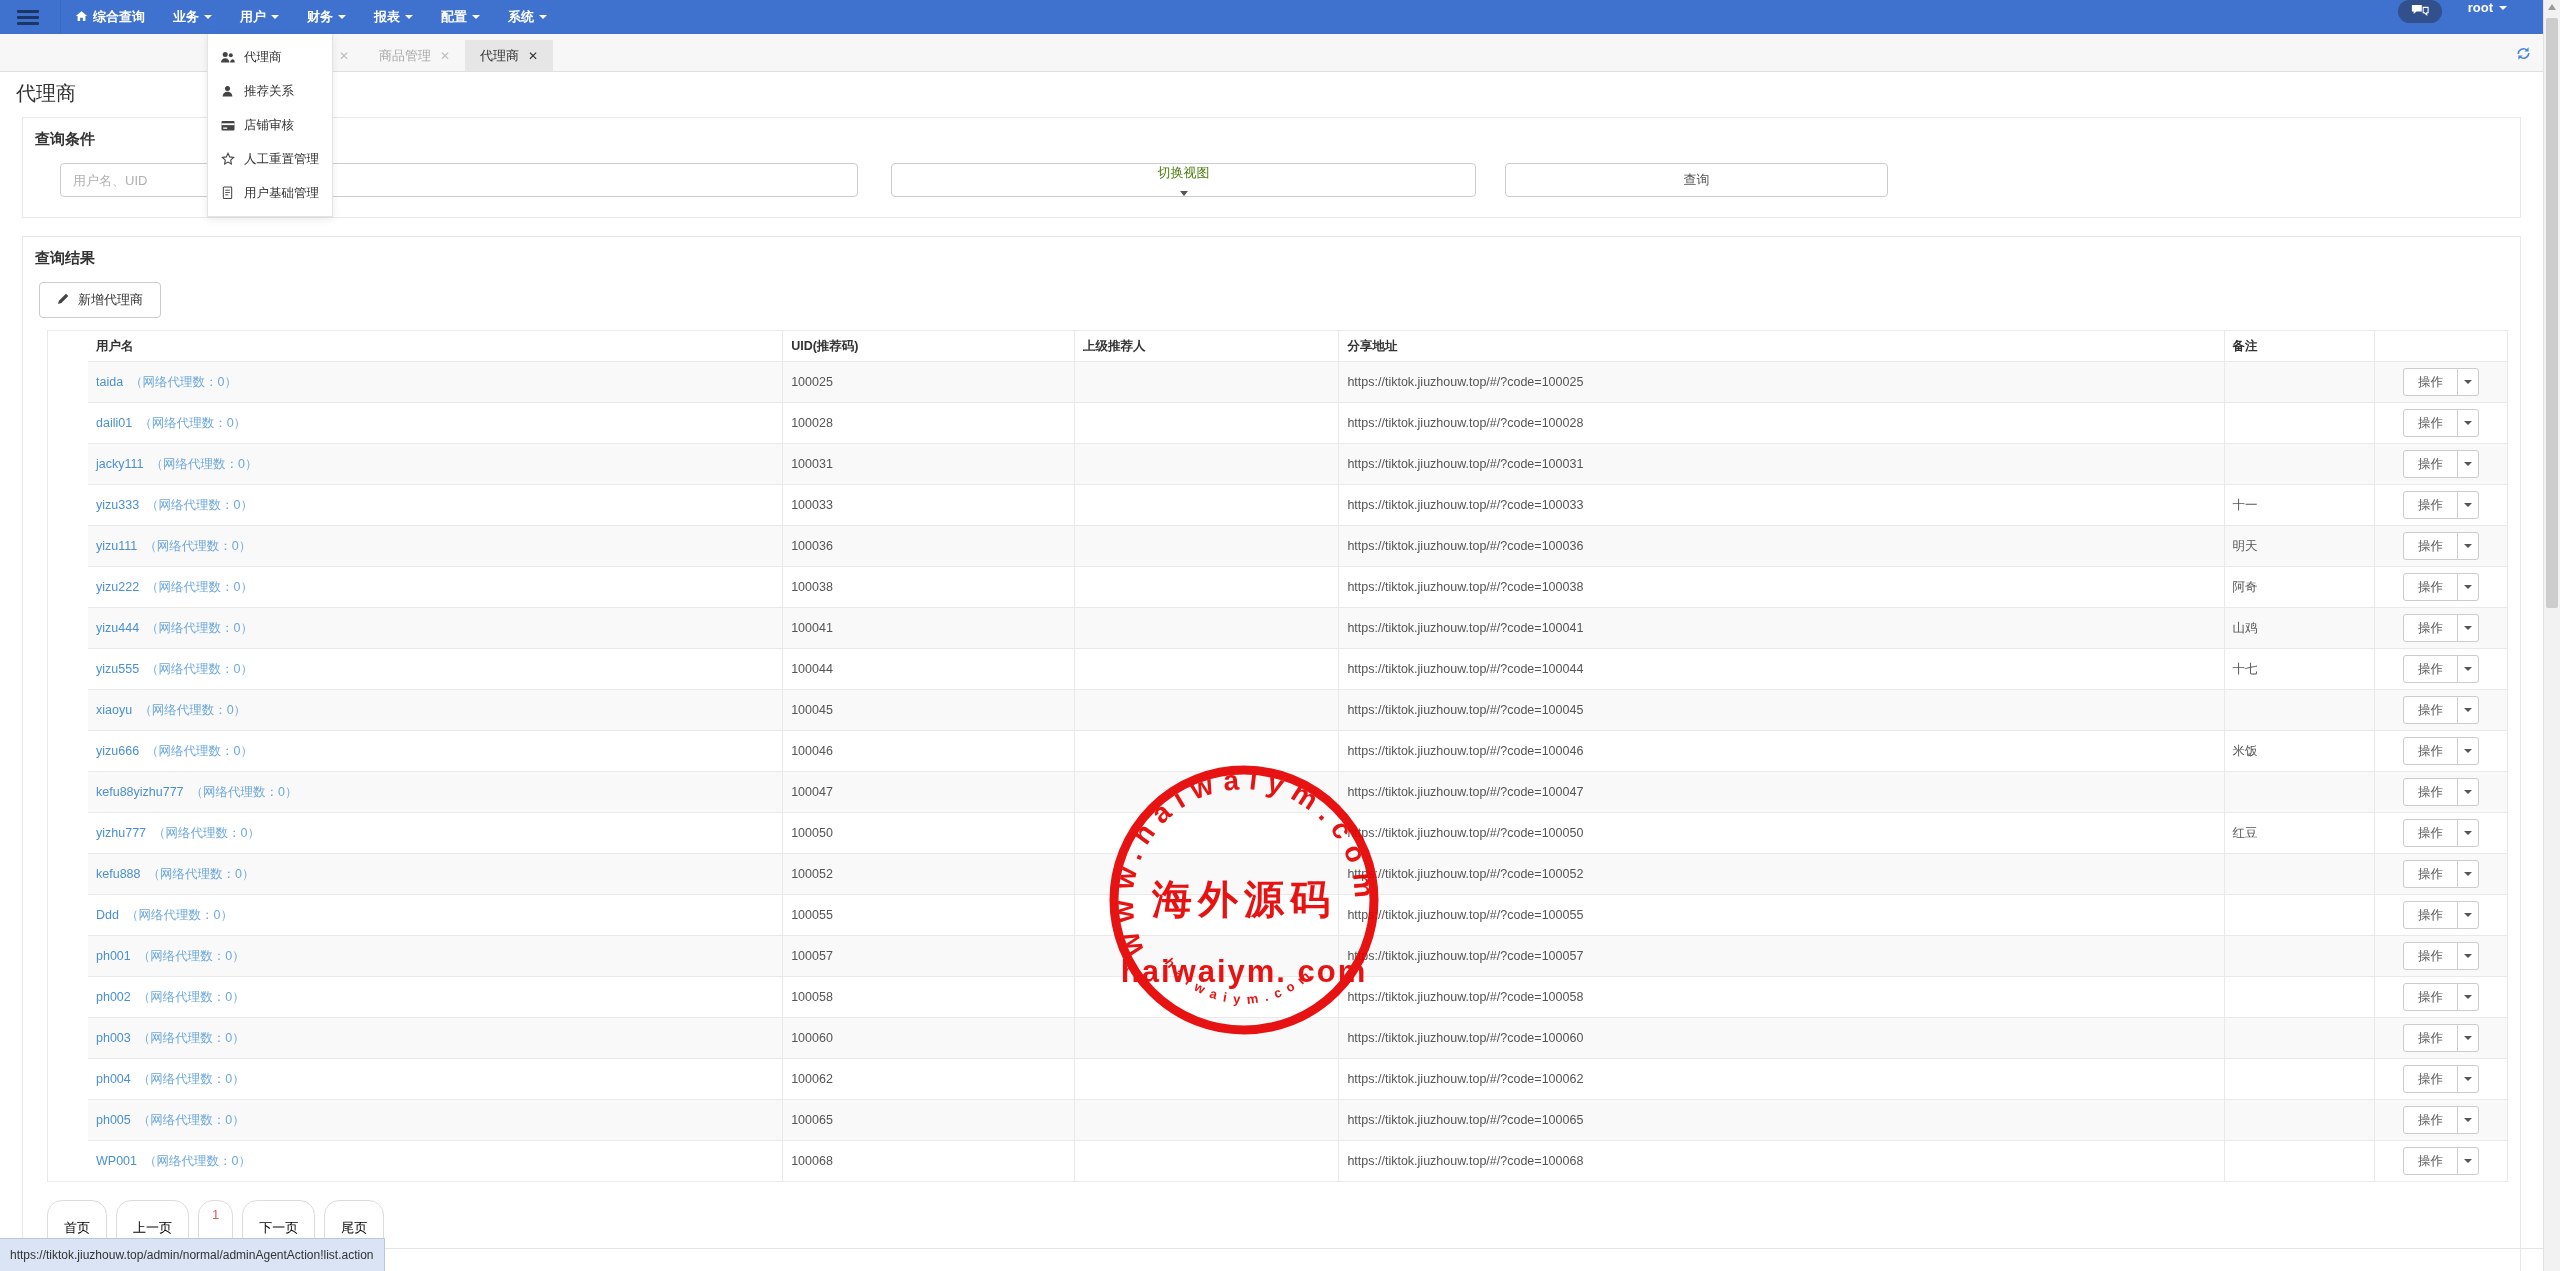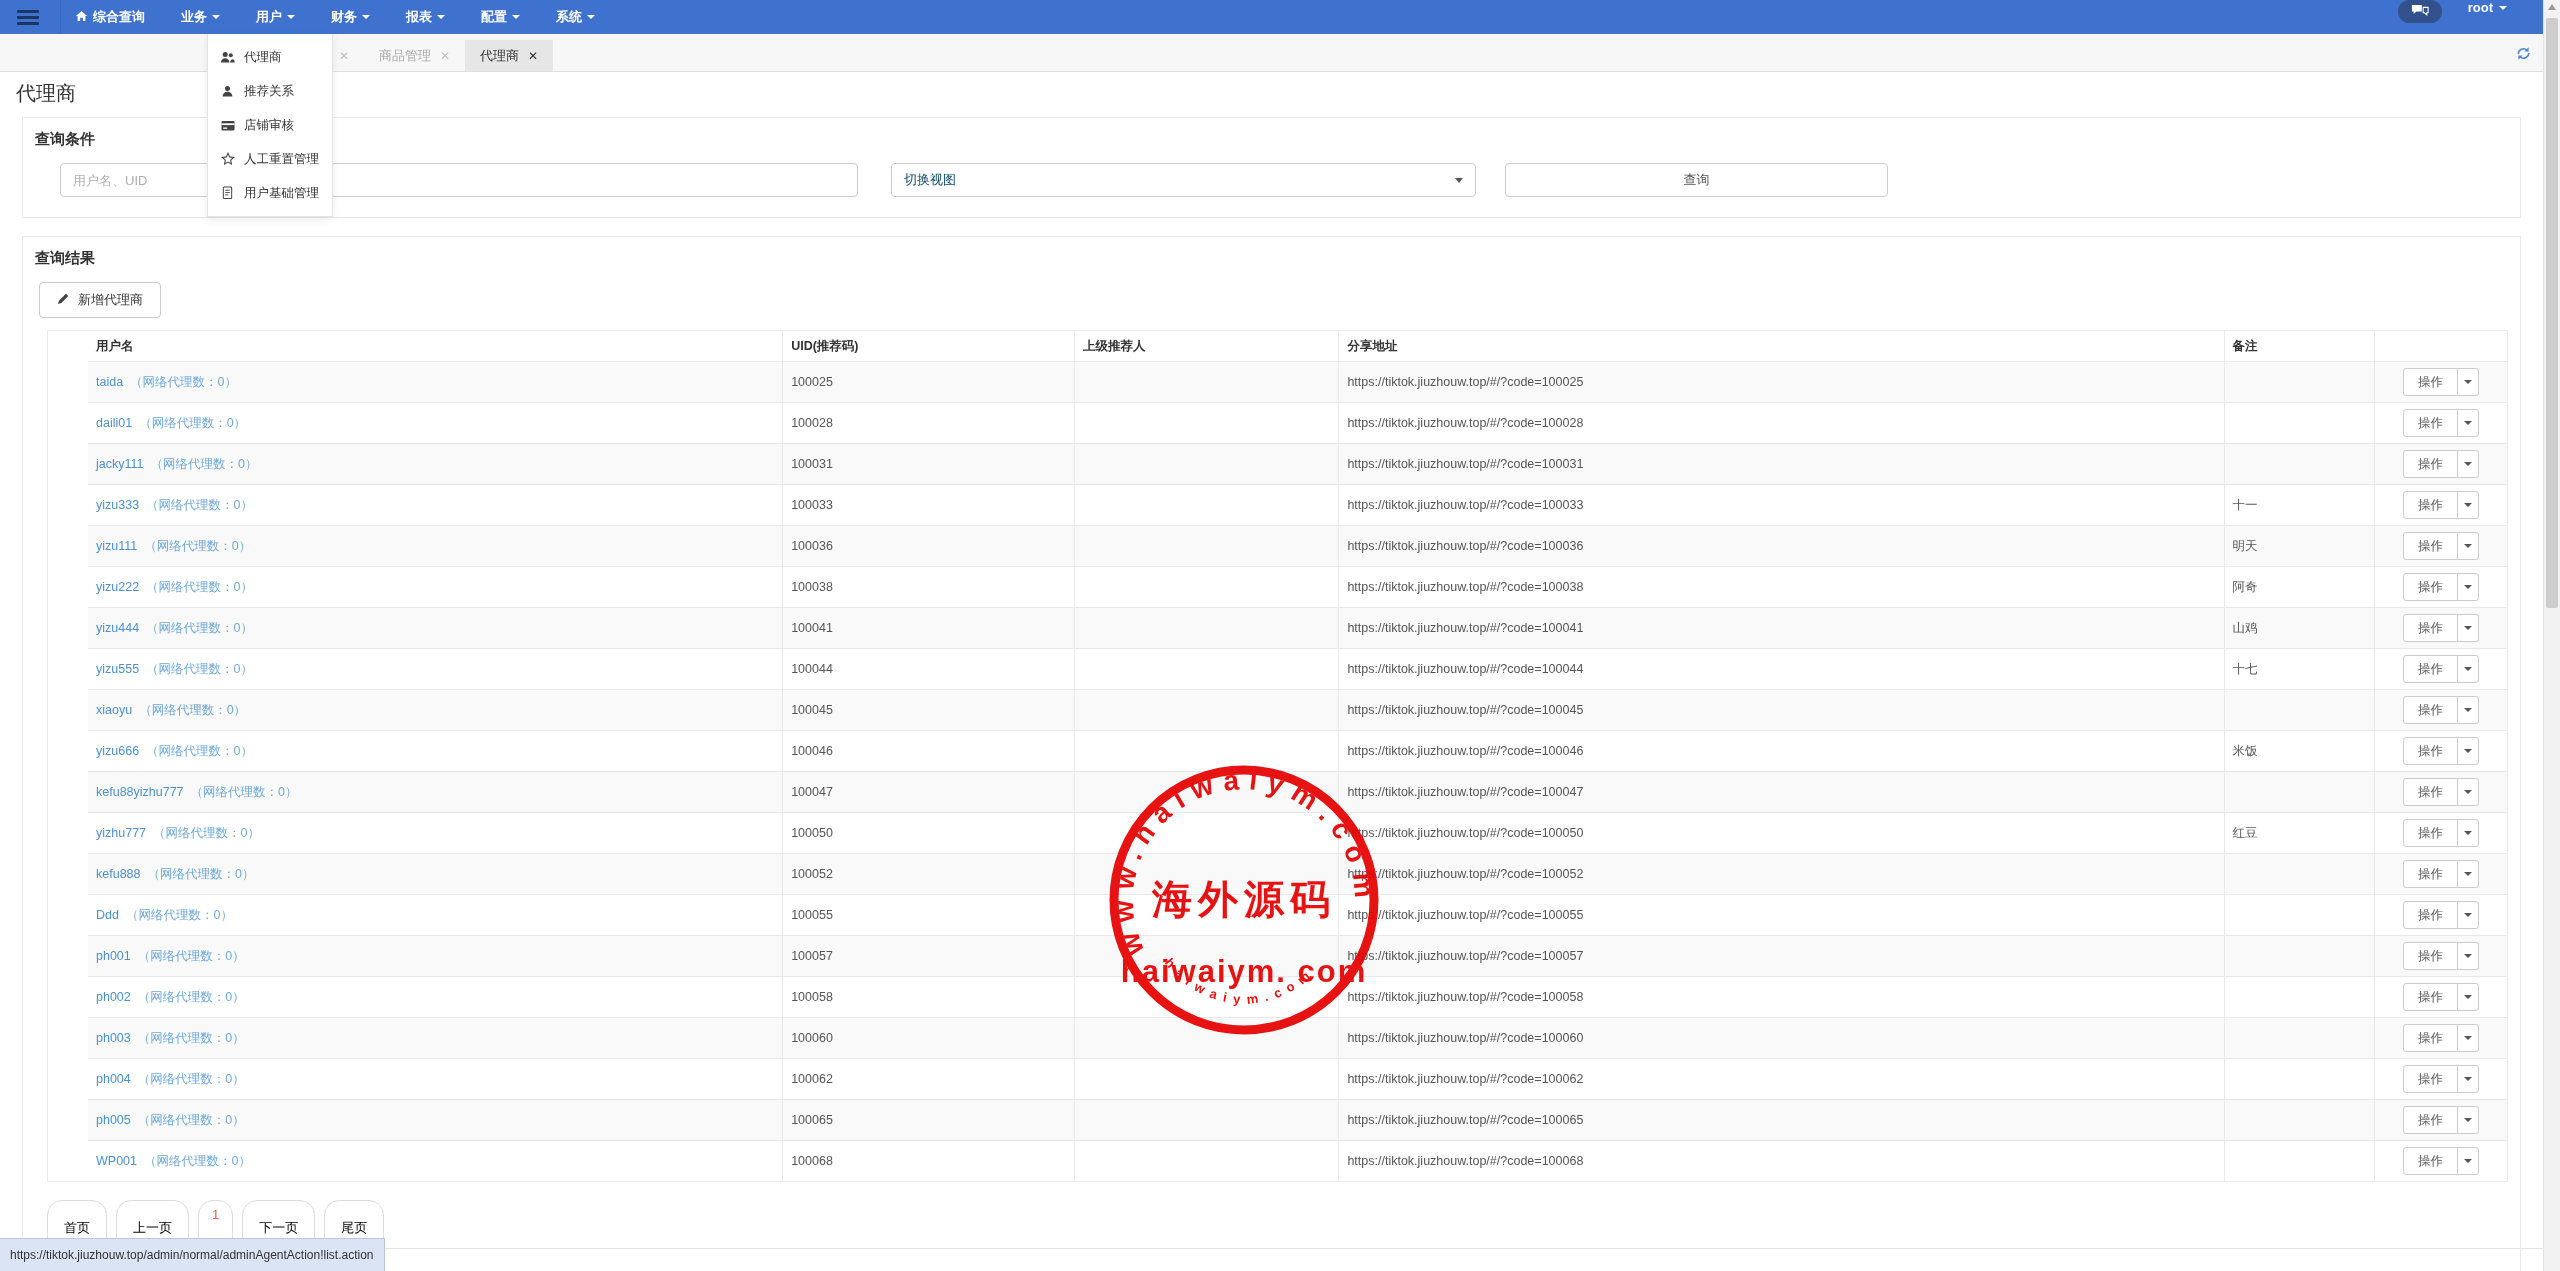--- a/index.html
+++ b/index.html
@@ -14,7 +14,7 @@
     align-items:center; gap:3px; cursor:pointer; margin-left:6px; }
   .hamburger i { display:block; width:22px; height:3px; background:#1c3663; border-radius:1px; }
   .nav-sep { width:1px; height:34px; background:#366ac2; margin:0 14px 0 10px; }
-  .nav-items { display:flex; align-items:flex-end; gap:36px; }
+  .nav-items { display:flex; align-items:flex-end; gap:28px; }
   .nav-item { color:#fff; font-weight:bold; font-size:13px; display:flex; align-items:center;
     gap:5px; cursor:pointer; white-space:nowrap; }
   .caret-down { display:inline-block; width:0; height:0; border-left:4px solid transparent;

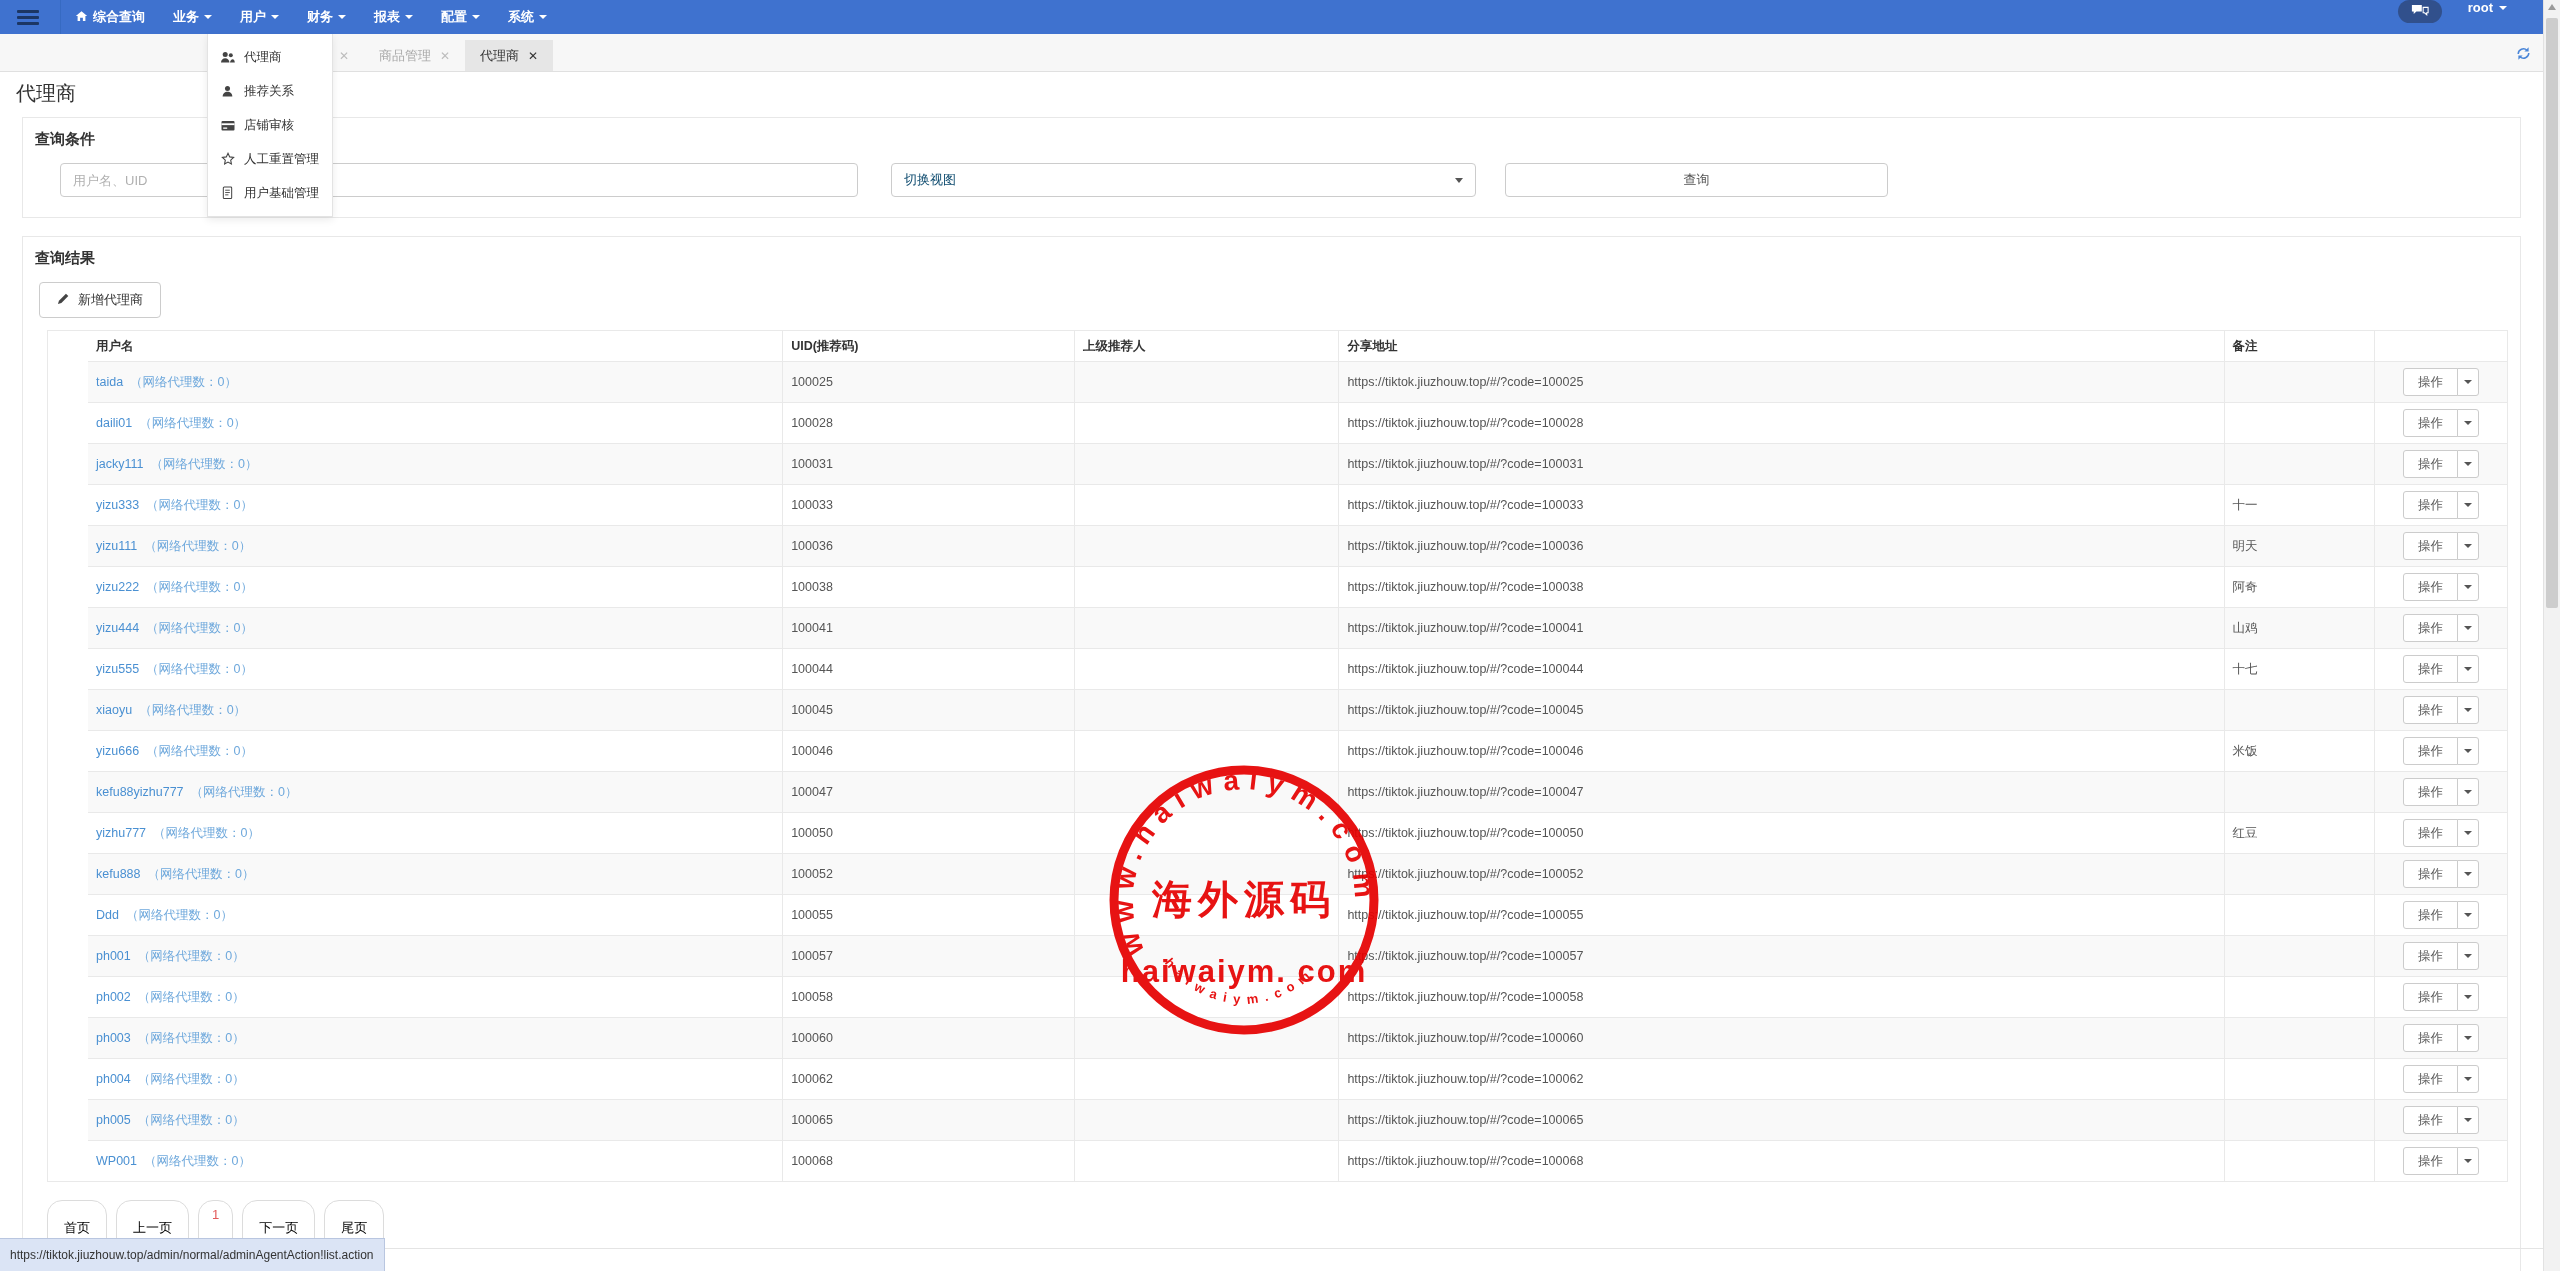--- a/index.html
+++ b/index.html
@@ -53,7 +53,7 @@
     font-size:13px; color:#555; font-family:inherit; }
   .txt-input::placeholder { color:#b0b0b0; }
   .select-box { width:585px; height:34px; border:1px solid #ccc; border-radius:4px; margin-left:33px;
-    display:flex; align-items:center; justify-content:space-between; padding:0 12px; color:#0c4a6e; cursor:pointer; }
+    display:flex; align-items:center; justify-content:space-between; padding:0 12px; color:#4d7c0f; cursor:pointer;flex-direction:column; }
   .select-caret { width:0; height:0; border-left:4px solid transparent; border-right:4px solid transparent;
     border-top:5px solid #555; }
   .btn-query { width:383px; height:34px; margin-left:29px; background:#fff; border:1px solid #ccc;

